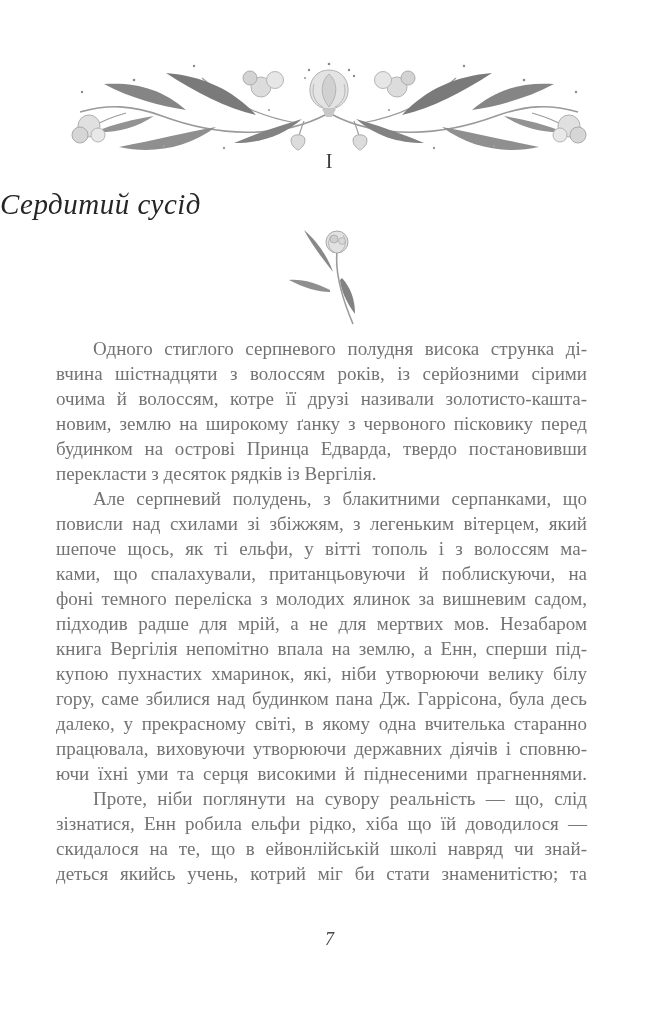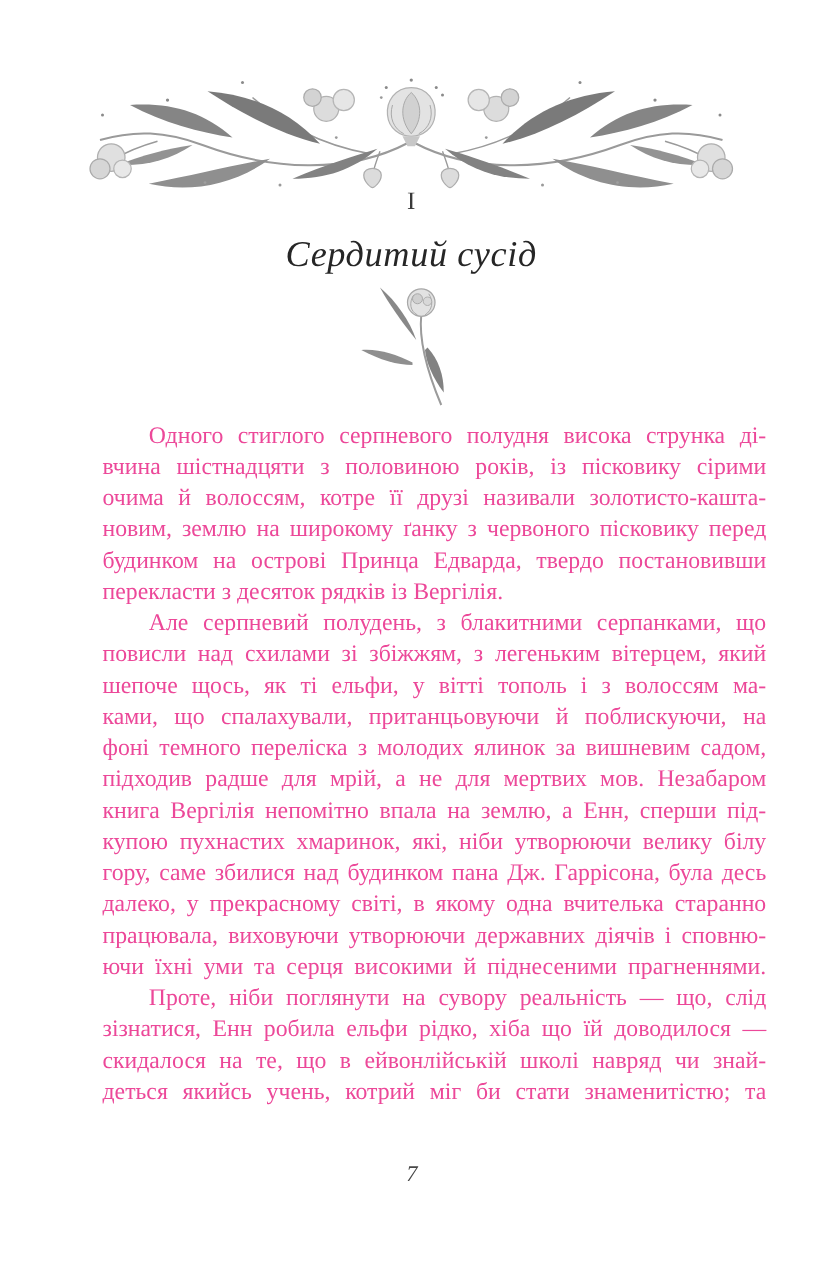--- a/index.html
+++ b/index.html
@@ -22,7 +22,7 @@
   }
   .chapter-title{
     position:absolute;top:184px;left:0;width:658px;margin:0;
-    text-align:center;font-style:italic;font-weight:normal;
+    text-align:left;font-style:italic;font-weight:normal;
     font-size:29px;line-height:40px;color:#262626;letter-spacing:.5px;
   }
   .sprig-wrap{

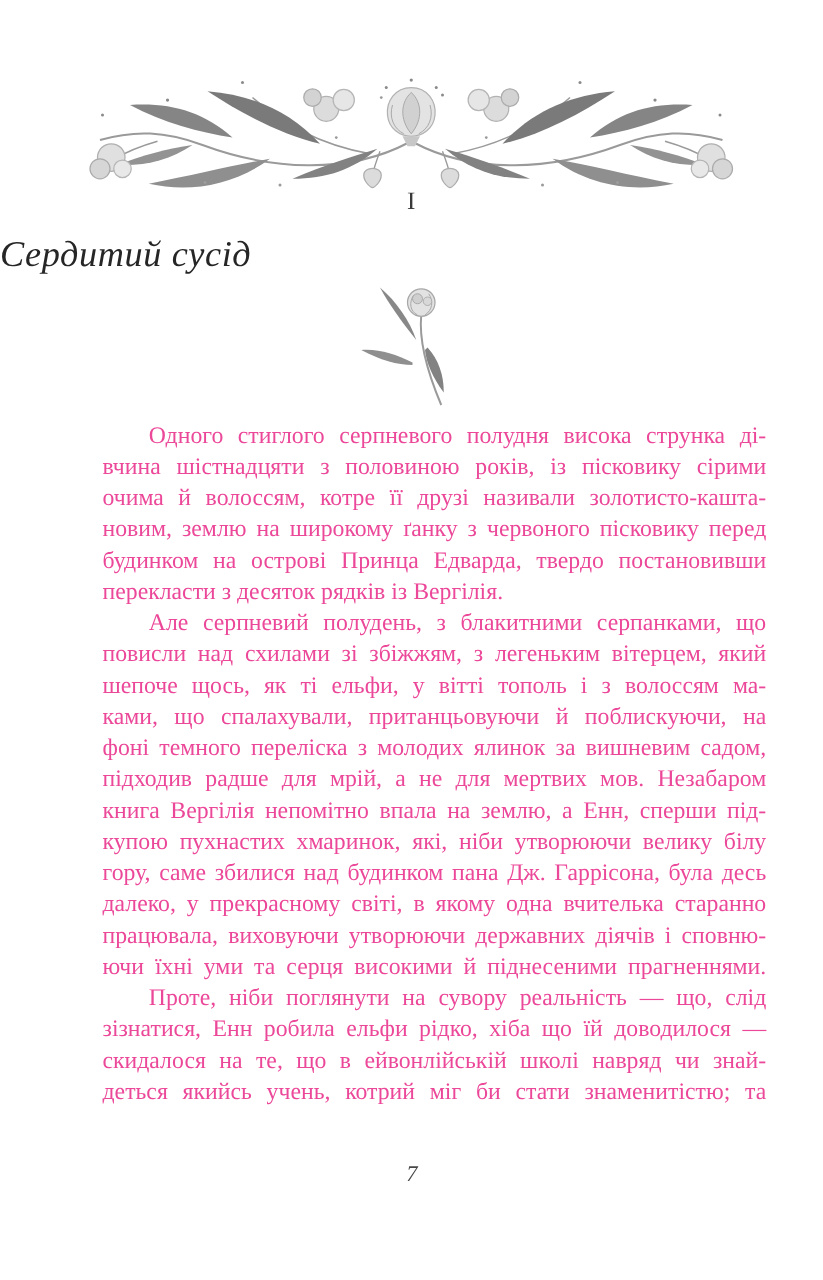--- a/index.html
+++ b/index.html
@@ -30,8 +30,8 @@
     display:flex;justify-content:center;align-items:flex-start;
   }
   .body-text{
-    position:absolute;top:336px;left:82px;width:531px;
-    font-size:19px;line-height:25px;color:#ec4899;
+    position:absolute;top:336px;left:56px;width:531px;
+    font-size:19px;line-height:25px;color:#737373;
   }
   .para{margin:0;}
   .line{

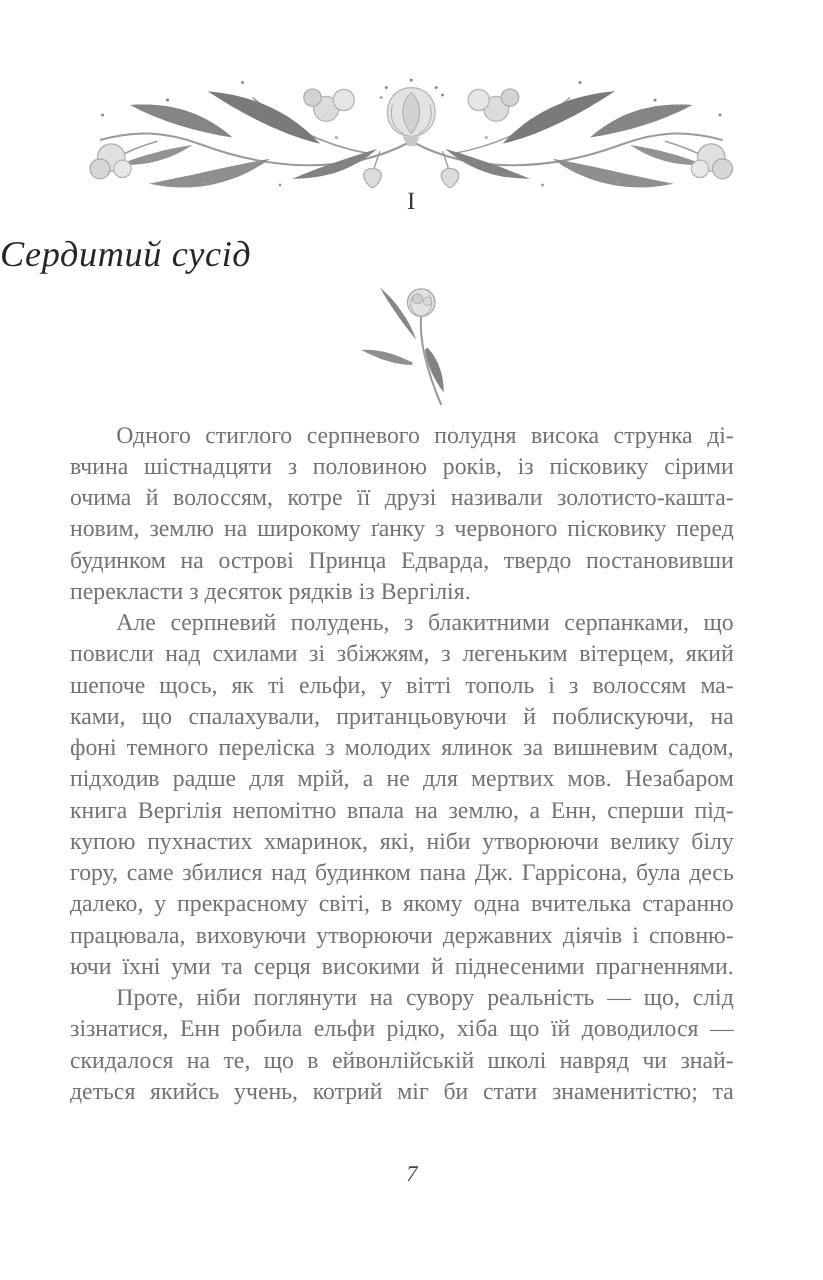--- a/index.html
+++ b/index.html
@@ -121,7 +121,7 @@
   <div class="body-text">
       <div class="para">
         <div class="line first">Одного стиглого серпневого полудня висока струнка ді-</div>
-        <div class="line">вчина шістнадцяти з половиною років, із пісковику сірими</div>
+        <div class="line">вчина шістнадцяти з волоссям років, із серйозними сірими</div>
         <div class="line">очима й волоссям, котре її друзі називали золотисто-кашта-</div>
         <div class="line">новим, землю на широкому ґанку з червоного пісковику перед</div>
         <div class="line">будинком на острові Принца Едварда, твердо постановивши</div>

